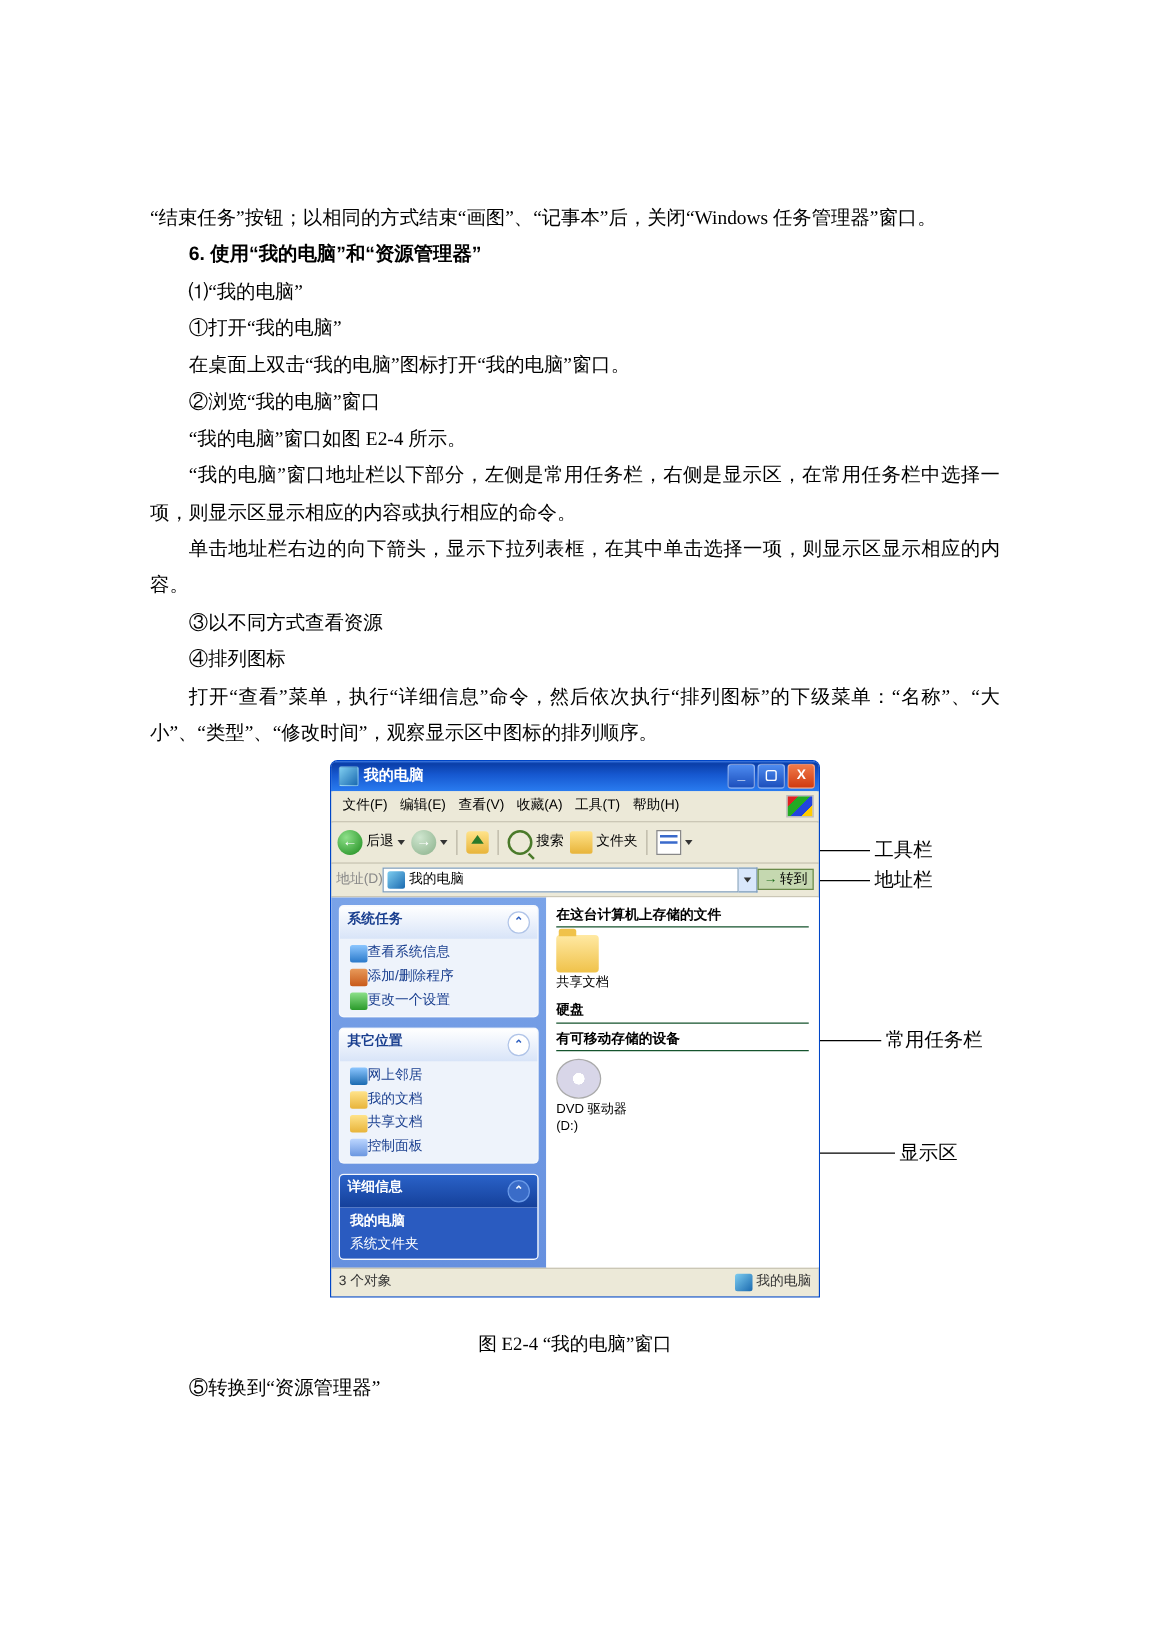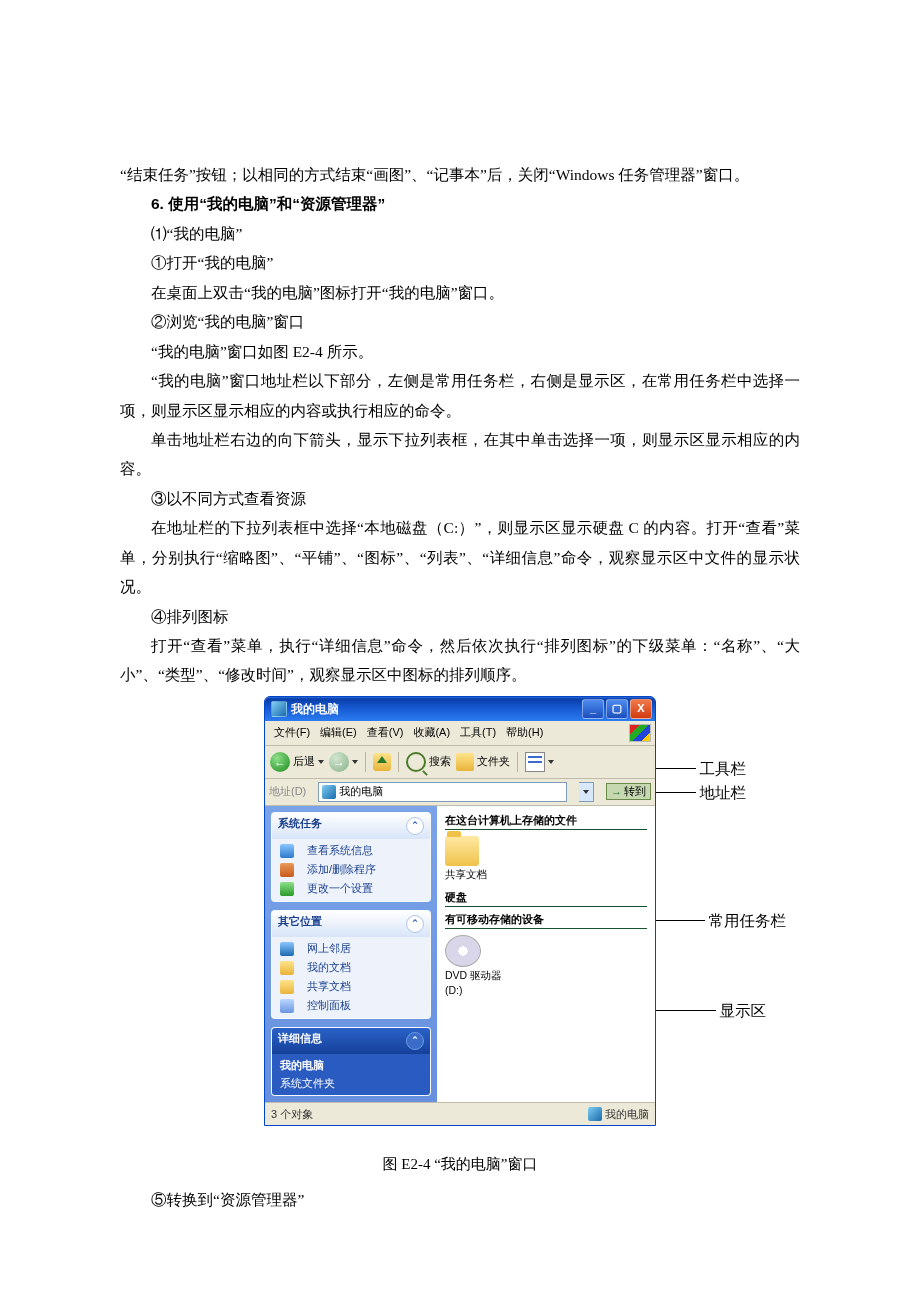--- a/index.html
+++ b/index.html
@@ -186,7 +186,6 @@
   <p class="para indent">“我的电脑”窗口地址栏以下部分，左侧是常用任务栏，右侧是显示区，在常用任务栏中选择一项，则显示区显示相应的内容或执行相应的命令。</p>
   <p class="para indent">单击地址栏右边的向下箭头，显示下拉列表框，在其中单击选择一项，则显示区显示相应的内容。</p>
   <p class="para indent">③以不同方式查看资源</p>
-  <p class="para indent">在地址栏的下拉列表框中选择“本地磁盘（C:）”，则显示区显示硬盘 C 的内容。打开“查看”菜单，分别执行“缩略图”、“平铺”、“图标”、“列表”、“详细信息”命令，观察显示区中文件的显示状况。</p>
   <p class="para indent">④排列图标</p>
   <p class="para indent">打开“查看”菜单，执行“详细信息”命令，然后依次执行“排列图标”的下级菜单：“名称”、“大小”、“类型”、“修改时间”，观察显示区中图标的排列顺序。</p>
 

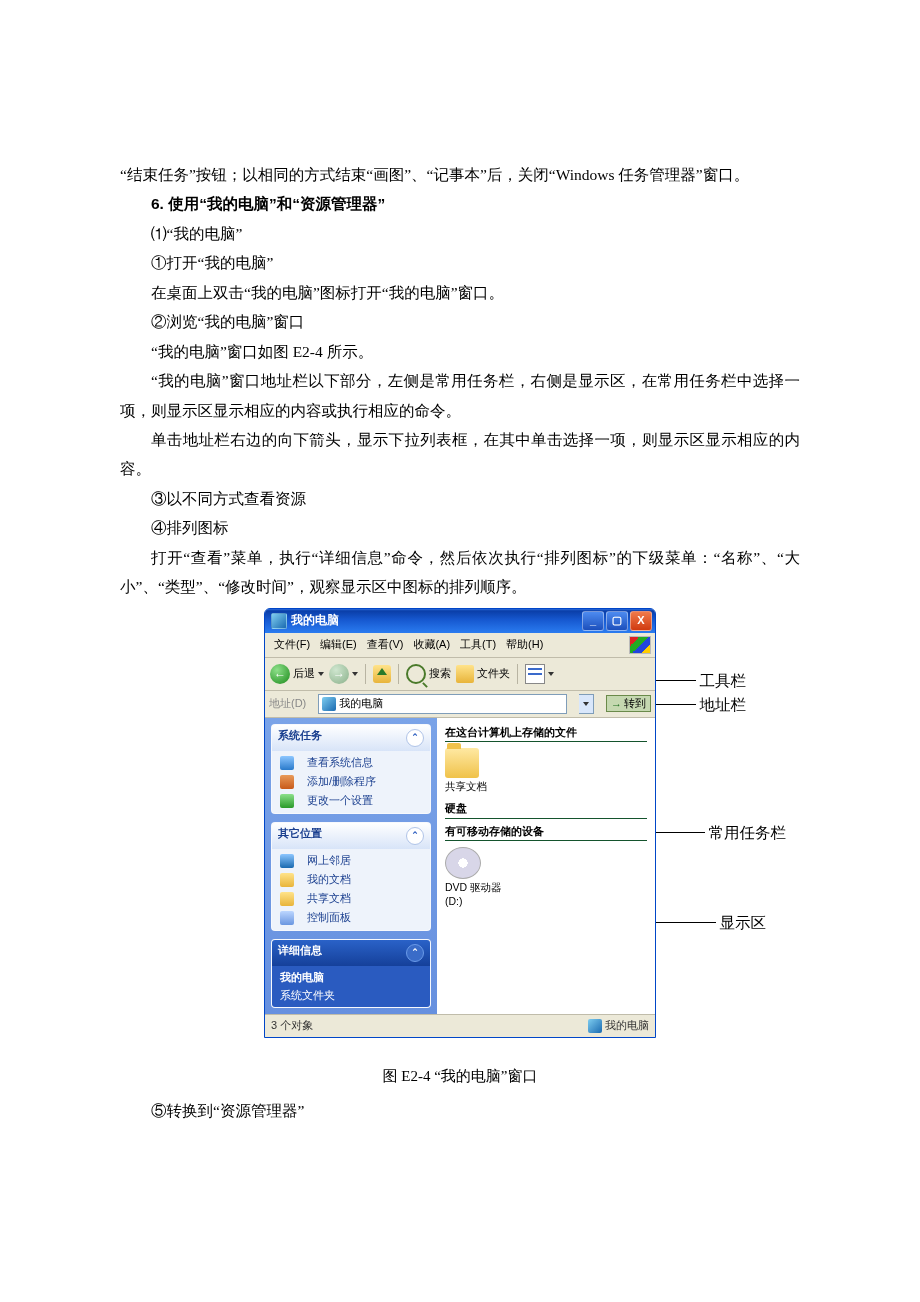--- a/index.html
+++ b/index.html
@@ -97,7 +97,7 @@
   .ticon.views::before{top:3px;} .ticon.views::after{top:8px;}
   .addrbar{
     background:#ece9d8;display:flex;align-items:center;
-    padding:2px 4px;height:22px;gap:12px;border-bottom:1px solid #c0bcaa;
+    padding:2px 4px;height:22px;gap:0;border-bottom:1px solid #c0bcaa;
   }
   .addrlabel{color:#888;}
   .addrfield{

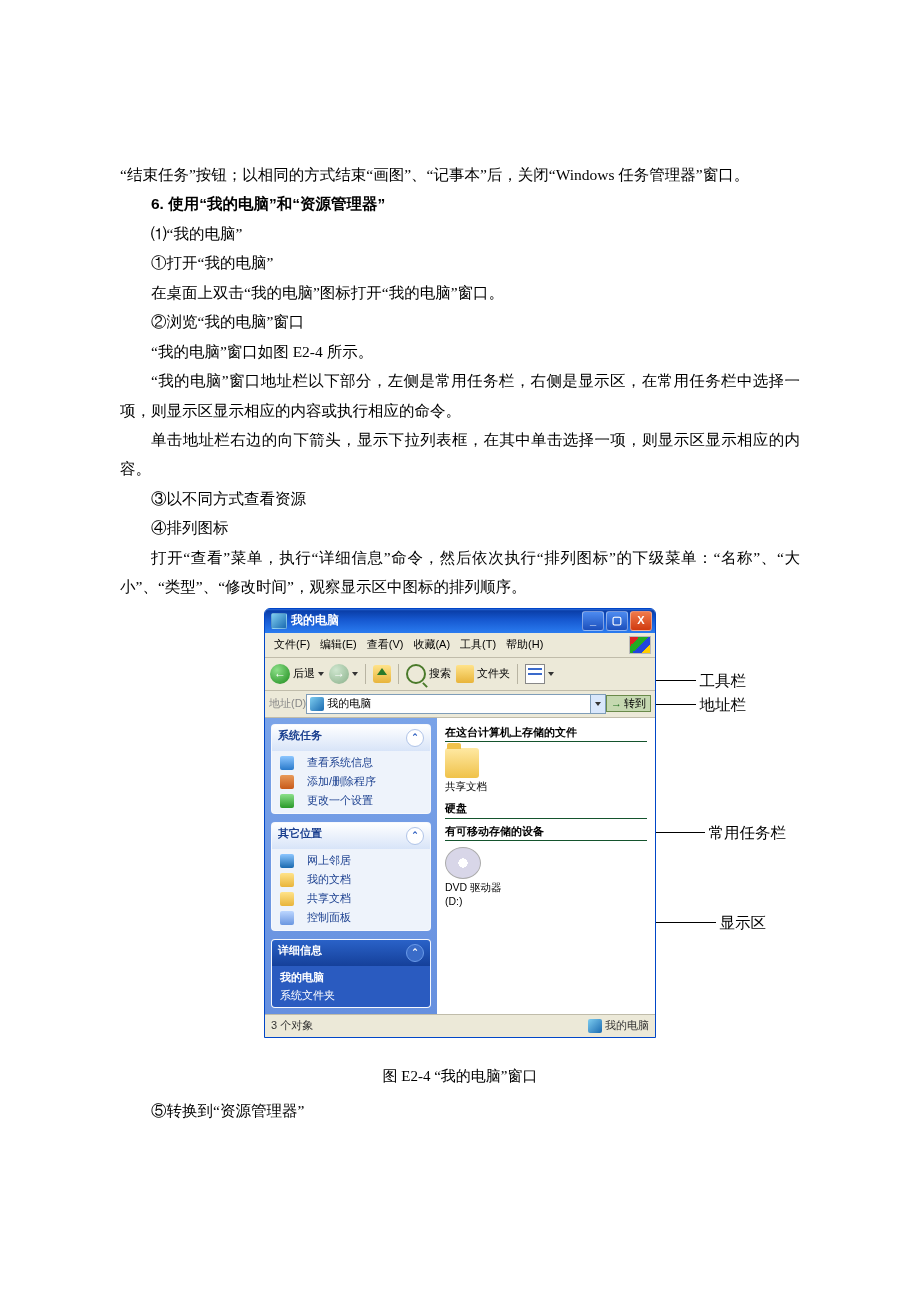--- a/index.html
+++ b/index.html
@@ -135,7 +135,7 @@
   .taskhead.dark .chev{background:#3a6cc8;border-color:#6a9ae8;color:#fff;}
   .taskbody{padding:5px 8px;display:flex;flex-direction:column;gap:5px;}
   .taskbody.dark{background:#2a5bc0;color:#fff;}
-  .titem{display:flex;align-items:center;gap:13px;color:#1a3f8f;cursor:default;}
+  .titem{display:flex;align-items:center;gap:0;color:#1a3f8f;cursor:default;}
   .titem .ii{width:14px;height:14px;border-radius:2px;}
   .ii.info{background:linear-gradient(#8cc6ff,#2a7acb);}
   .ii.addrem{background:linear-gradient(#e89a5a,#c85a1a);}

